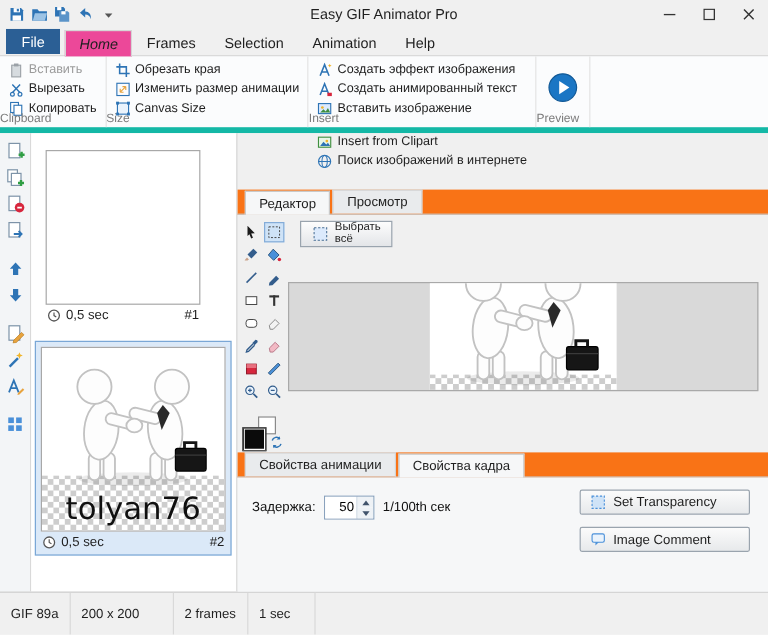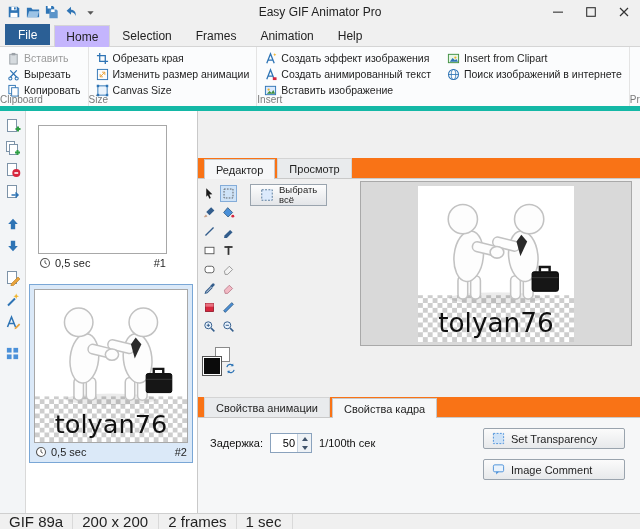--- a/index.html
+++ b/index.html
@@ -20,7 +20,7 @@
   .menubar { height:23px; display:flex; align-items:flex-end; background:#f0f0f0; border-bottom:1px solid #d5d5d5; padding-left:5px; flex:0 0 auto; }
   .file-btn { background:#2b5f95; color:#fff; font-size:12px; padding:0 13px; height:21px; display:flex; align-items:center; margin-right:4px; margin-bottom:1px; }
   .mtab { font-size:12px; color:#1f1f1f; padding:0 11px; height:22px; display:flex; align-items:center; border:1px solid transparent; border-bottom:none; }
-  .mtab.active { background:#c4b5fd; border-color:#d5d5d5; margin-bottom:-1px; position:relative; z-index:3; }
+  .mtab.active { background:#ec4899; border-color:#d5d5d5; margin-bottom:-1px; position:relative; z-index:3;font-style:italic; }
 
   
   .ribbon { height:64px; background:#fbfcfd; border-bottom:5px solid #14b8a6; display:flex; flex:0 0 auto; }

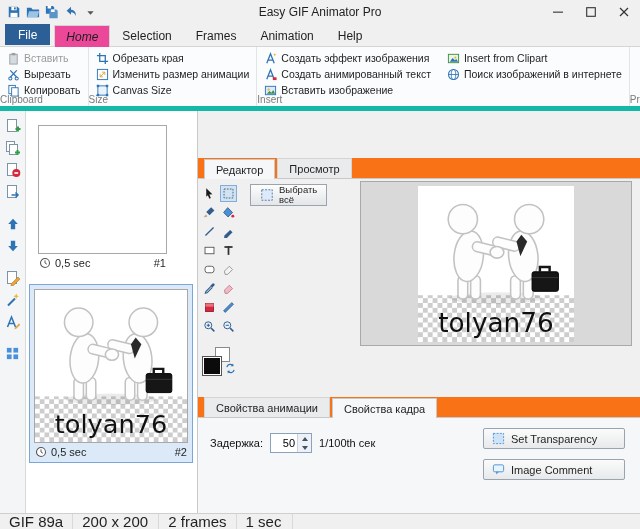--- a/index.html
+++ b/index.html
@@ -151,8 +151,8 @@
   <div class="menubar">
     <div class="file-btn">File</div>
     <div class="mtab active">Home</div>
+    <div class="mtab">Frames</div>
     <div class="mtab">Selection</div>
-    <div class="mtab">Frames</div>
     <div class="mtab">Animation</div>
     <div class="mtab">Help</div>
   </div>

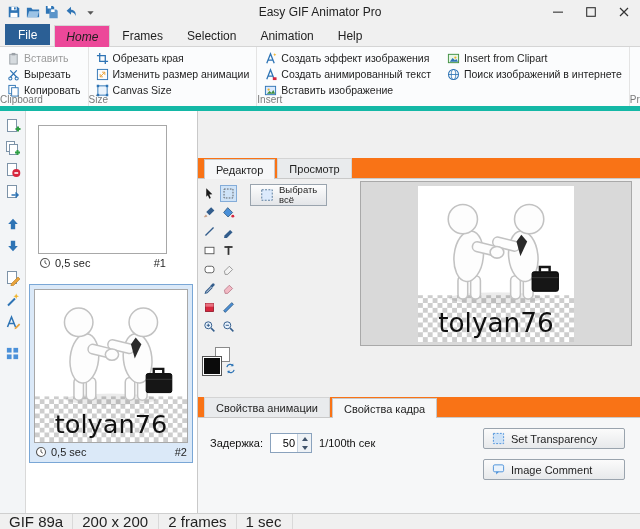--- a/index.html
+++ b/index.html
@@ -28,7 +28,7 @@
   .glabel { position:absolute; bottom:0; left:0; right:4px; text-align:left; font-size:10px; color:#7a7a7a; line-height:13px; white-space:nowrap; }
   .ritem { display:flex; align-items:center; gap:4px; font-size:10.5px; color:#1e1e1e; height:16px; padding:0 2px; white-space:nowrap; cursor:default; }
   .ritem.disabled { color:#9b9b9b; }
-  .rcols { display:flex; gap:12px; }
+  .rcols { display:flex; gap:12px;flex-direction:column; }
   .rcol { display:flex; flex-direction:column; gap:0; }
   .bigplay { width:34px; height:46px; display:flex; align-items:center; justify-content:center; }
 

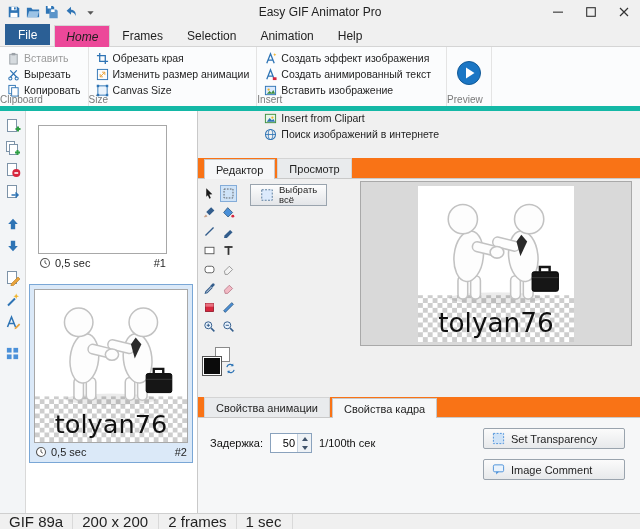--- a/index.html
+++ b/index.html
@@ -65,7 +65,7 @@
   .swatch-fg { position:absolute; left:0; top:9px; width:20px; height:20px; background:#0b0b0b; border:1px solid #555; box-shadow:inset 0 0 0 1px #fff; }
   .swap { position:absolute; left:23px; top:16px; }
 
-  .editor-right { flex:1; display:flex; flex-direction:row; min-width:0;gap:27px; }
+  .editor-right { flex:1; display:flex; flex-direction:column; min-width:0;gap:27px; }
   .editor-topbar { height:27px; display:flex; align-items:center; padding:3px 4px 2px 12px; flex:0 0 auto; }
   .selbtn { display:flex; align-items:center; gap:5px; background:linear-gradient(#fdfdfd,#e3e5e8); border:1px solid #9aa4ae; padding:1px 9px; height:22px; }
   .selbtn .two { display:flex; flex-direction:column; align-items:flex-start; font-size:9.5px; line-height:10px; color:#1f1f1f; }

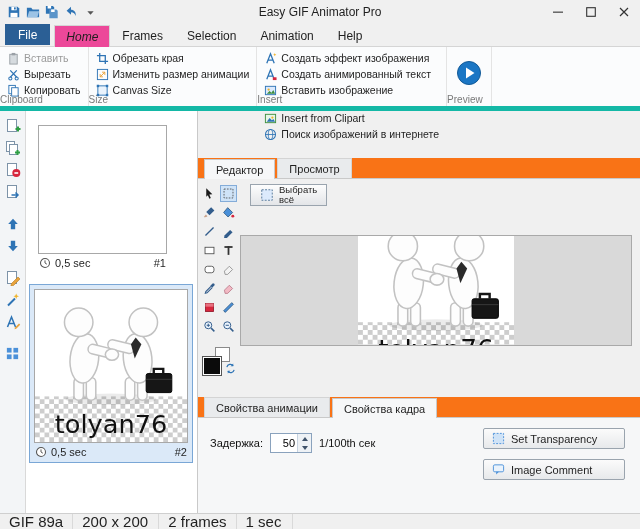--- a/index.html
+++ b/index.html
@@ -84,7 +84,7 @@
   .pbtn { width:142px; height:21px; background:linear-gradient(#fbfbfb,#e7e9eb); border:1px solid #9aa4ae; display:flex; align-items:center; gap:6px; font-size:11px; color:#1f1f1f; padding:0 8px; border-radius:2px; }
 
   
-  .statusbar { height:16px; background:#f0f0f0; border-top:1px solid #cfcfcf; display:flex; align-items:stretch; font-size:15px; color:#1f1f1f; flex:0 0 auto; }
+  .statusbar { height:36px; background:#f0f0f0; border-top:1px solid #cfcfcf; display:flex; align-items:stretch; font-size:11px; color:#1f1f1f; flex:0 0 auto; }
   .scell { padding:0 9px; border-right:1px solid #d9d9d9; display:flex; align-items:center; white-space:nowrap; }
   .scell.c1 { min-width:54px; } .scell.c2 { min-width:86px; } .scell.c3 { min-width:62px; } .scell.c4 { min-width:56px; }
 </style>

